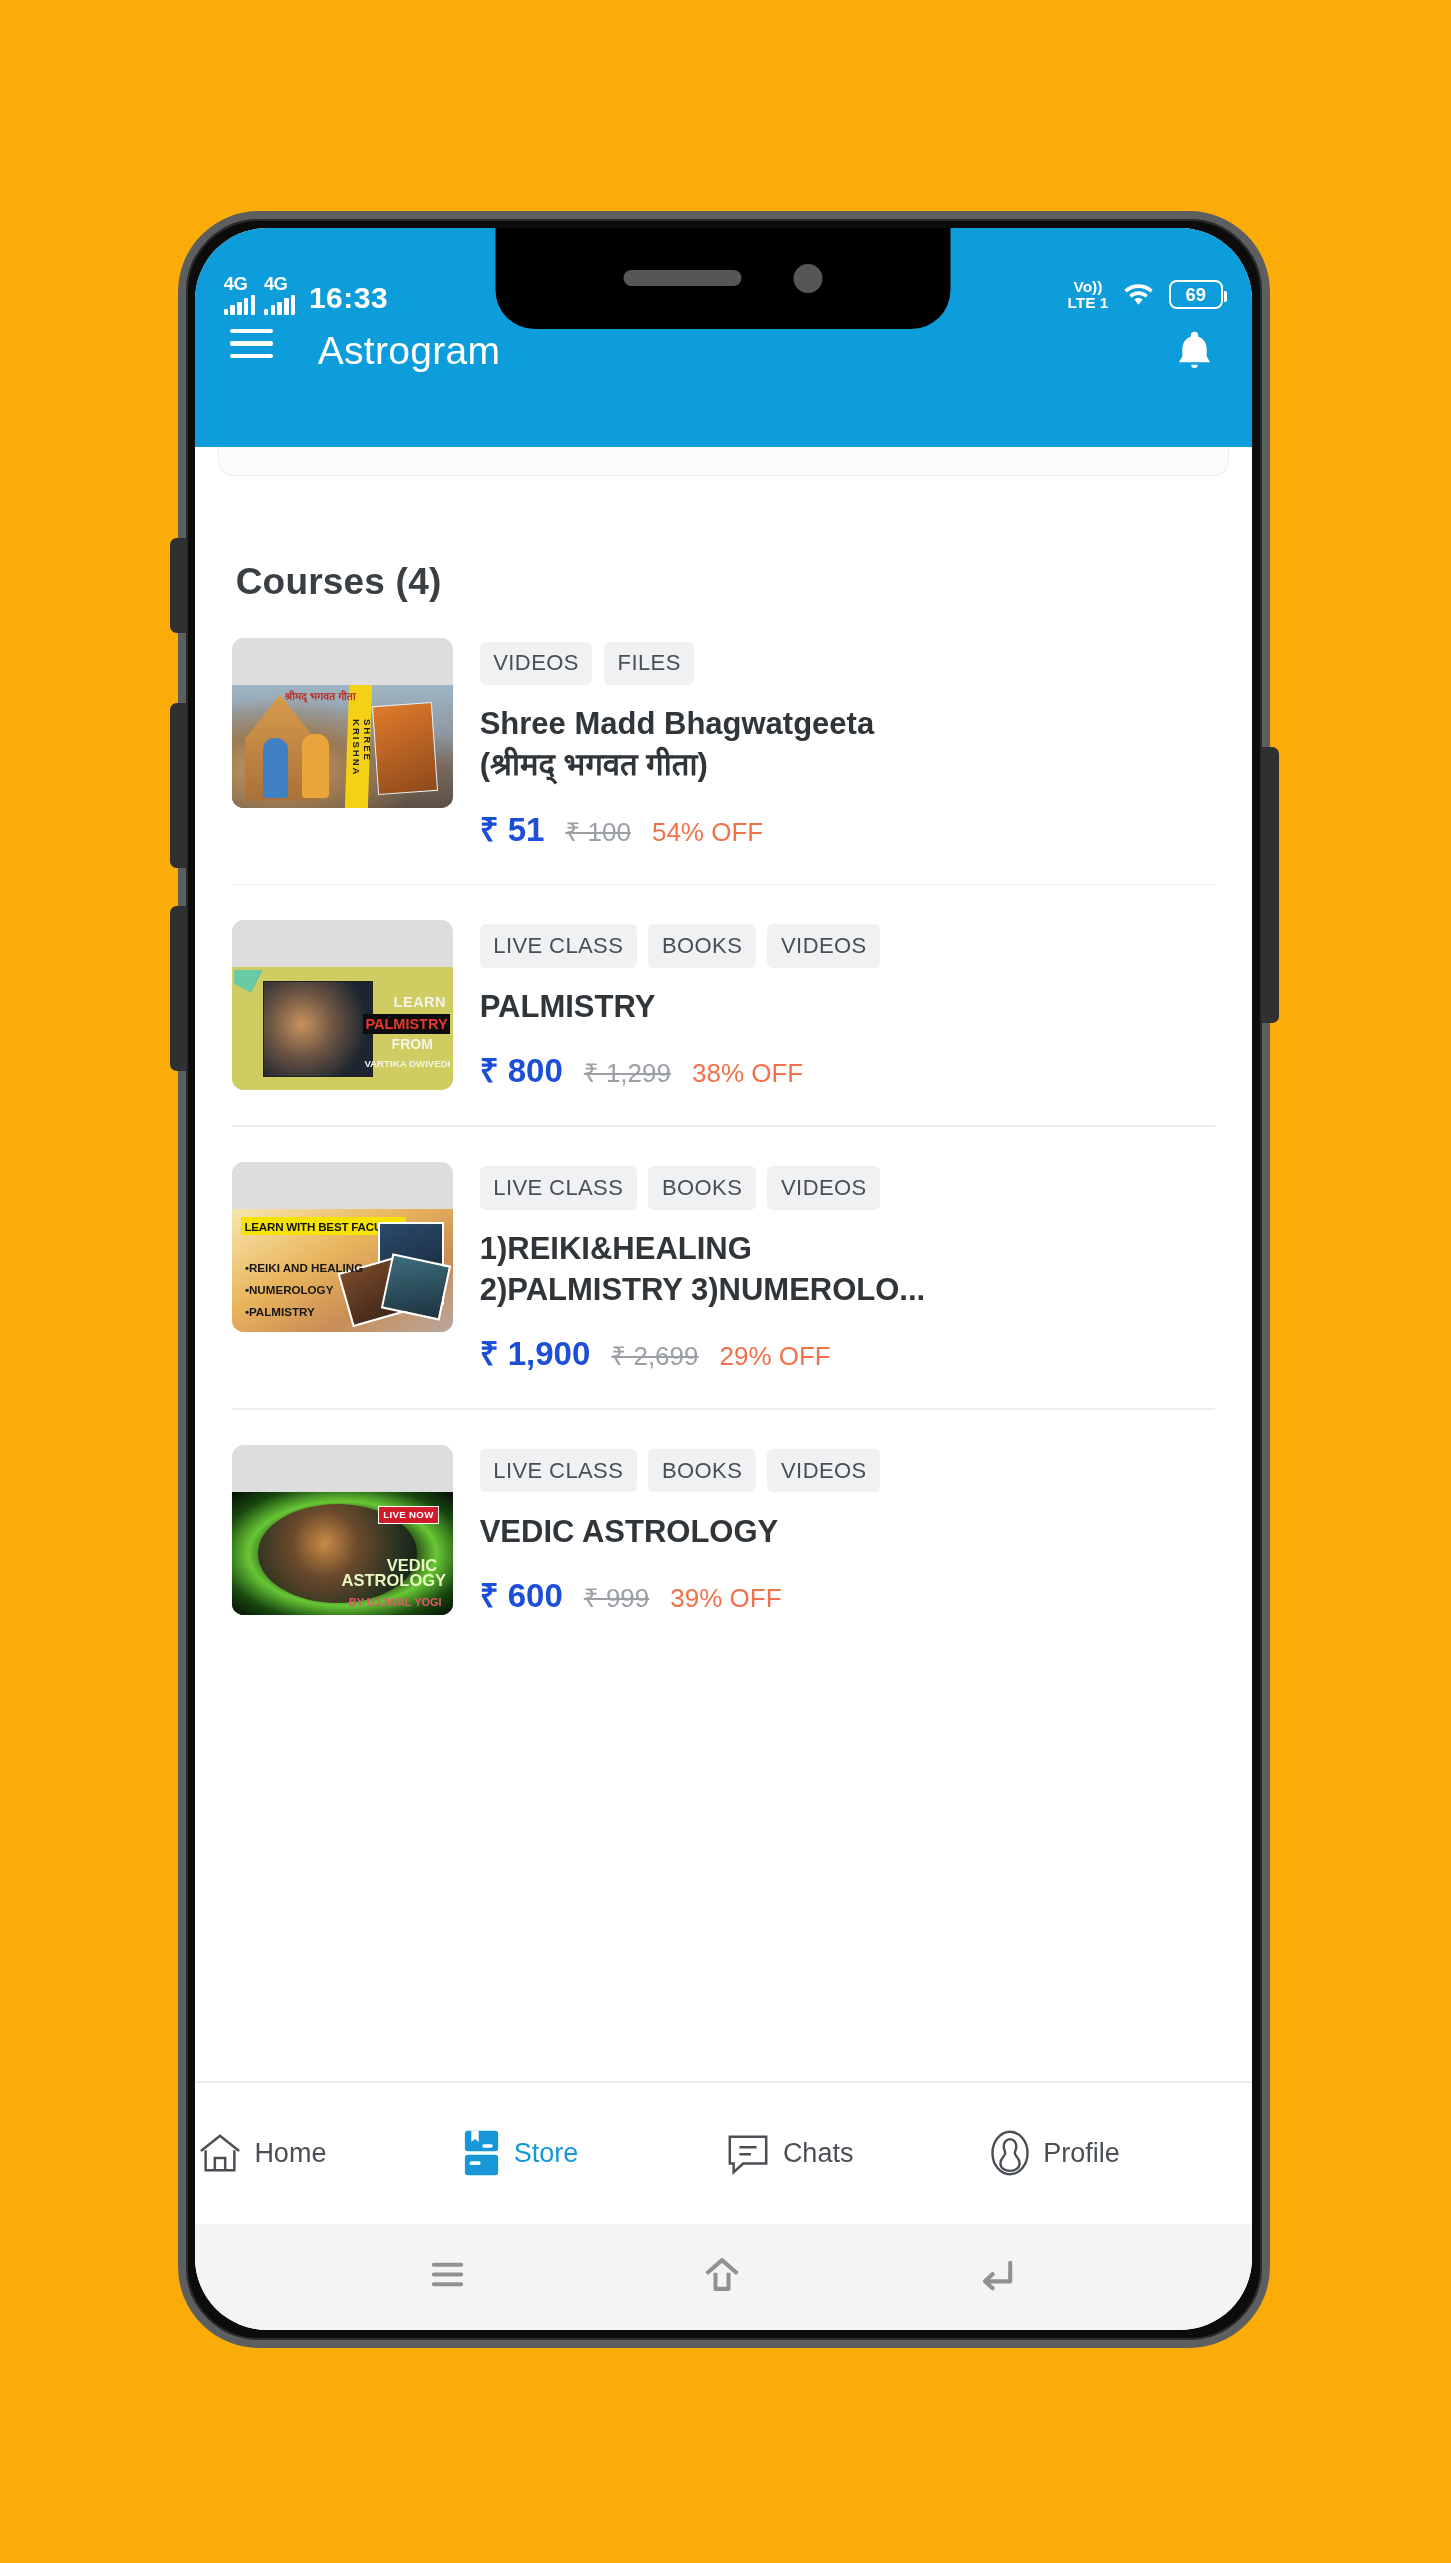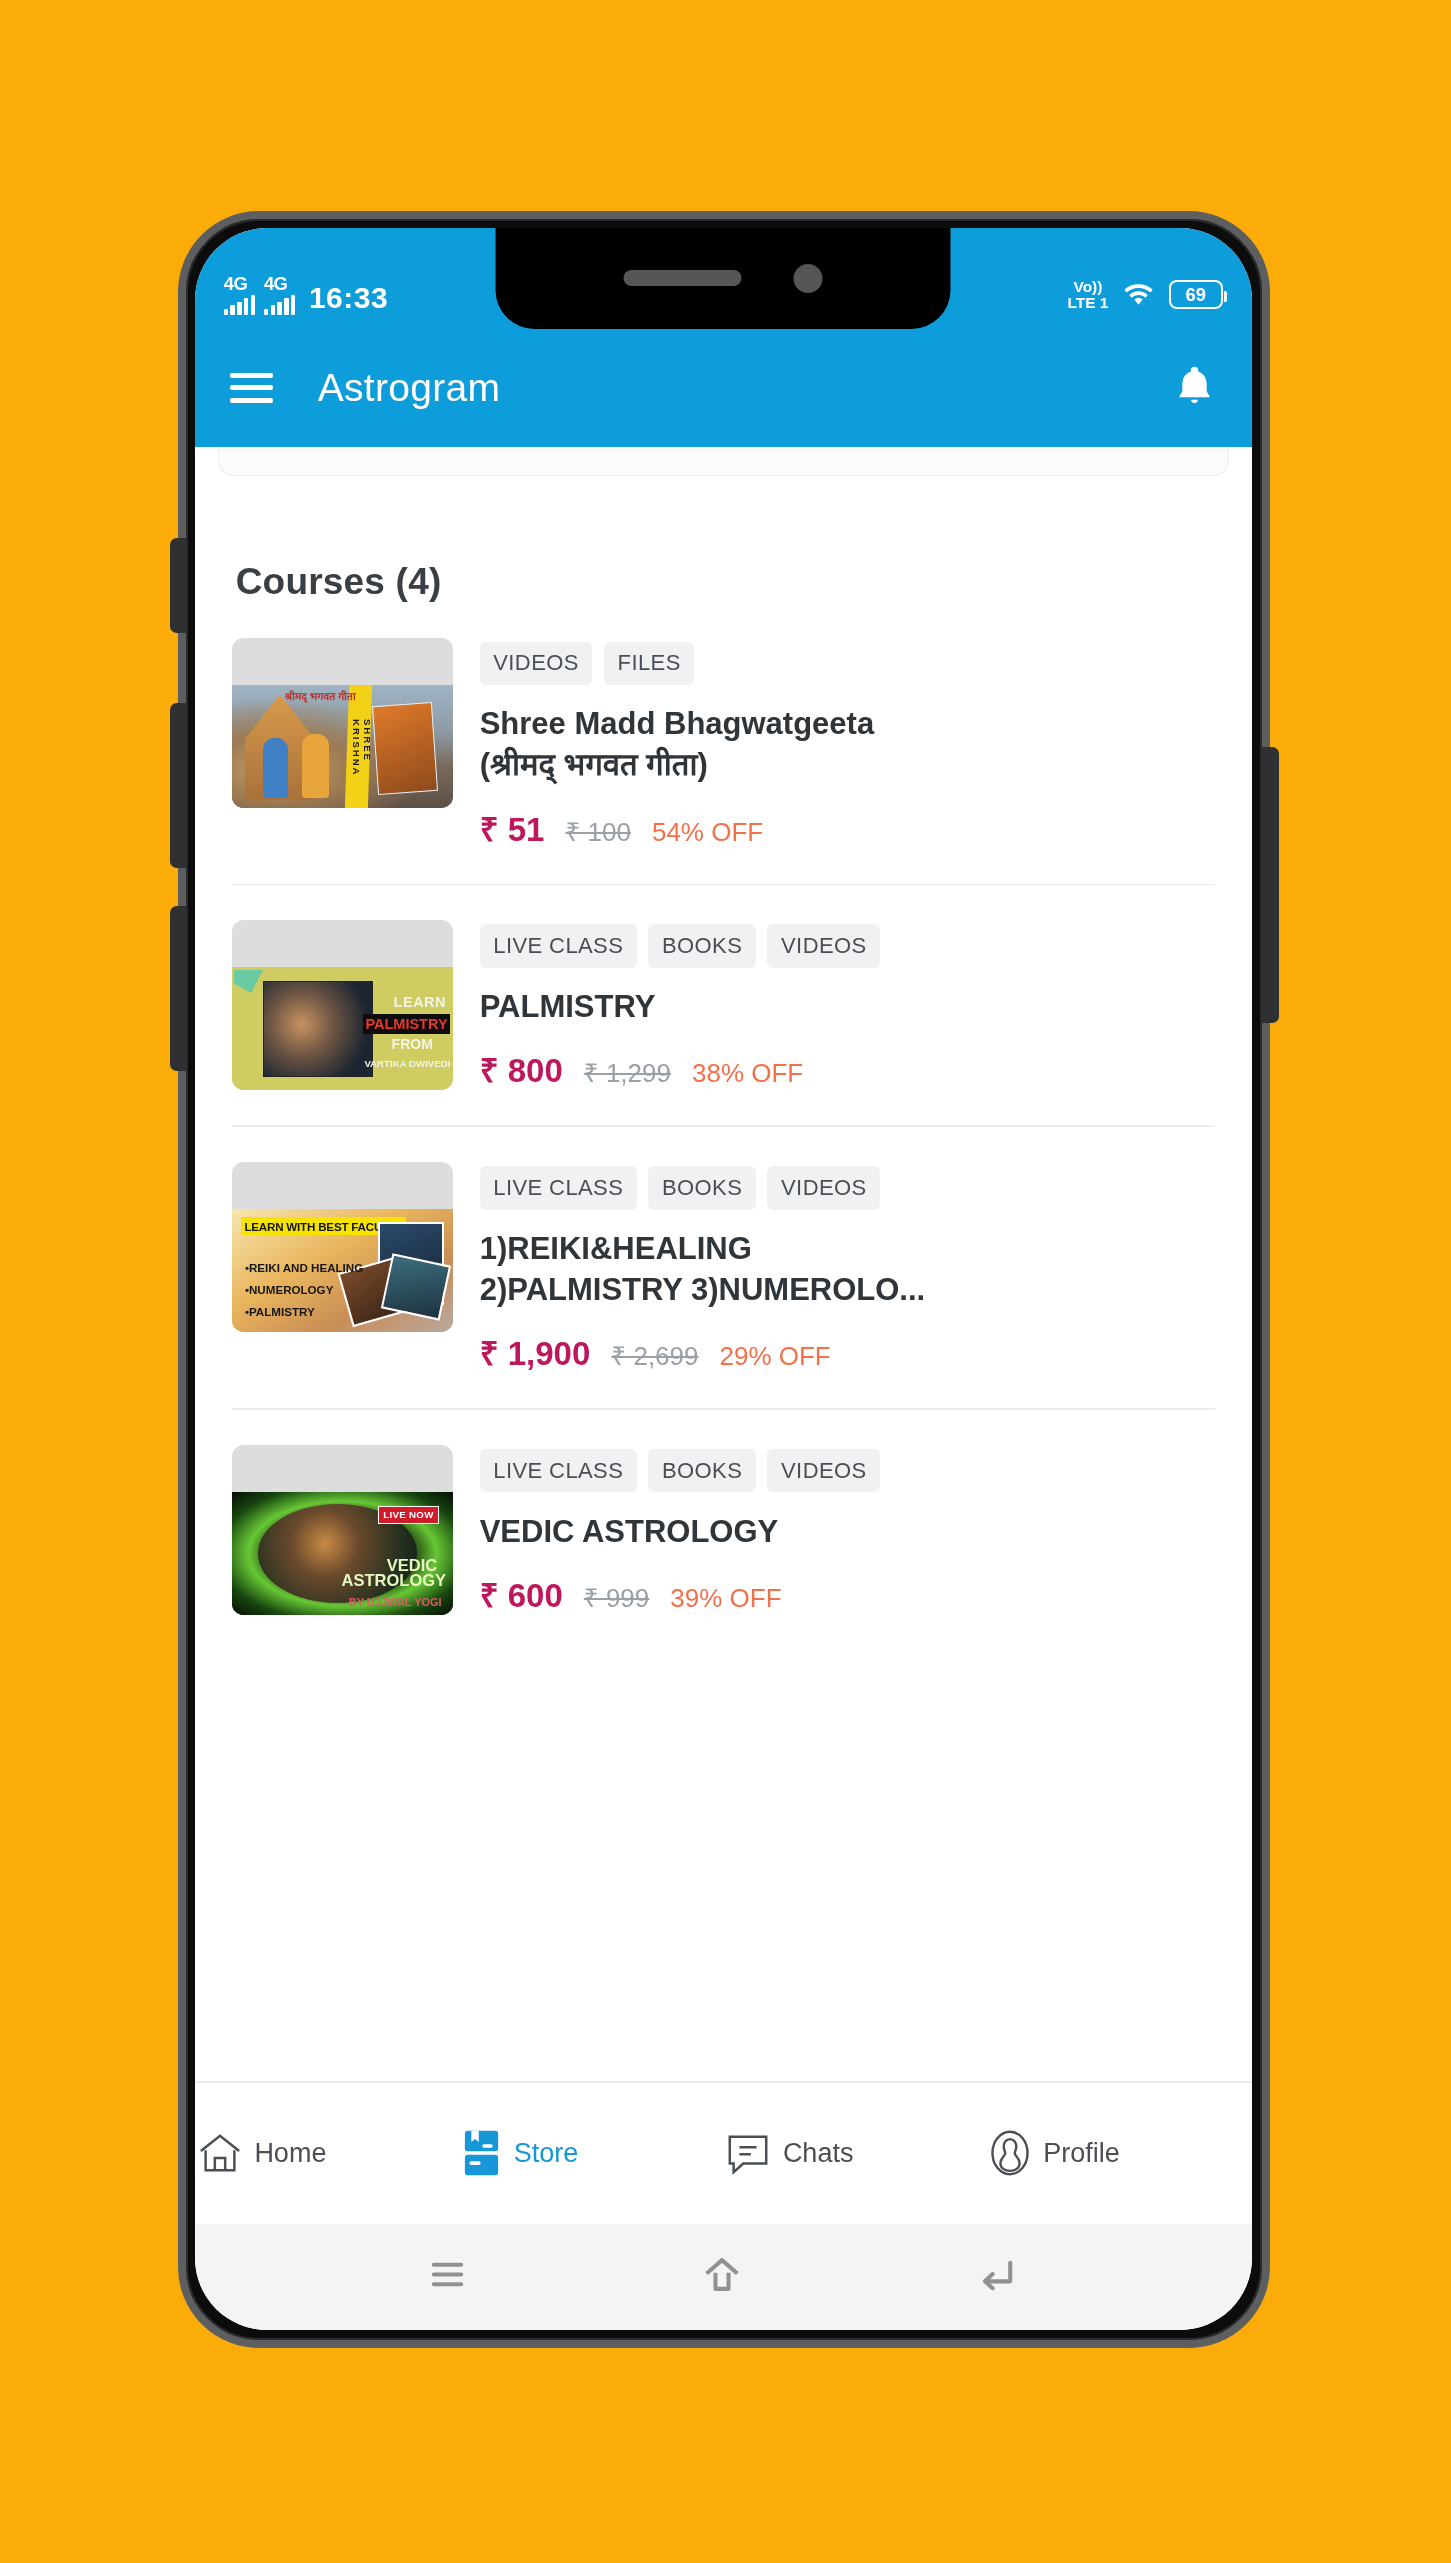--- a/index.html
+++ b/index.html
@@ -77,7 +77,7 @@
   
   .appbar {
     flex: 0 0 auto; height: 118px; background: #0d9ddb;
-    display: flex; align-items: center; padding: 0 35px;
+    display: flex; padding: 0 35px;
     color: #fff;
   }
   .hamburger { width: 43px; display:flex; flex-direction:column; gap:7.7px; cursor:pointer; }

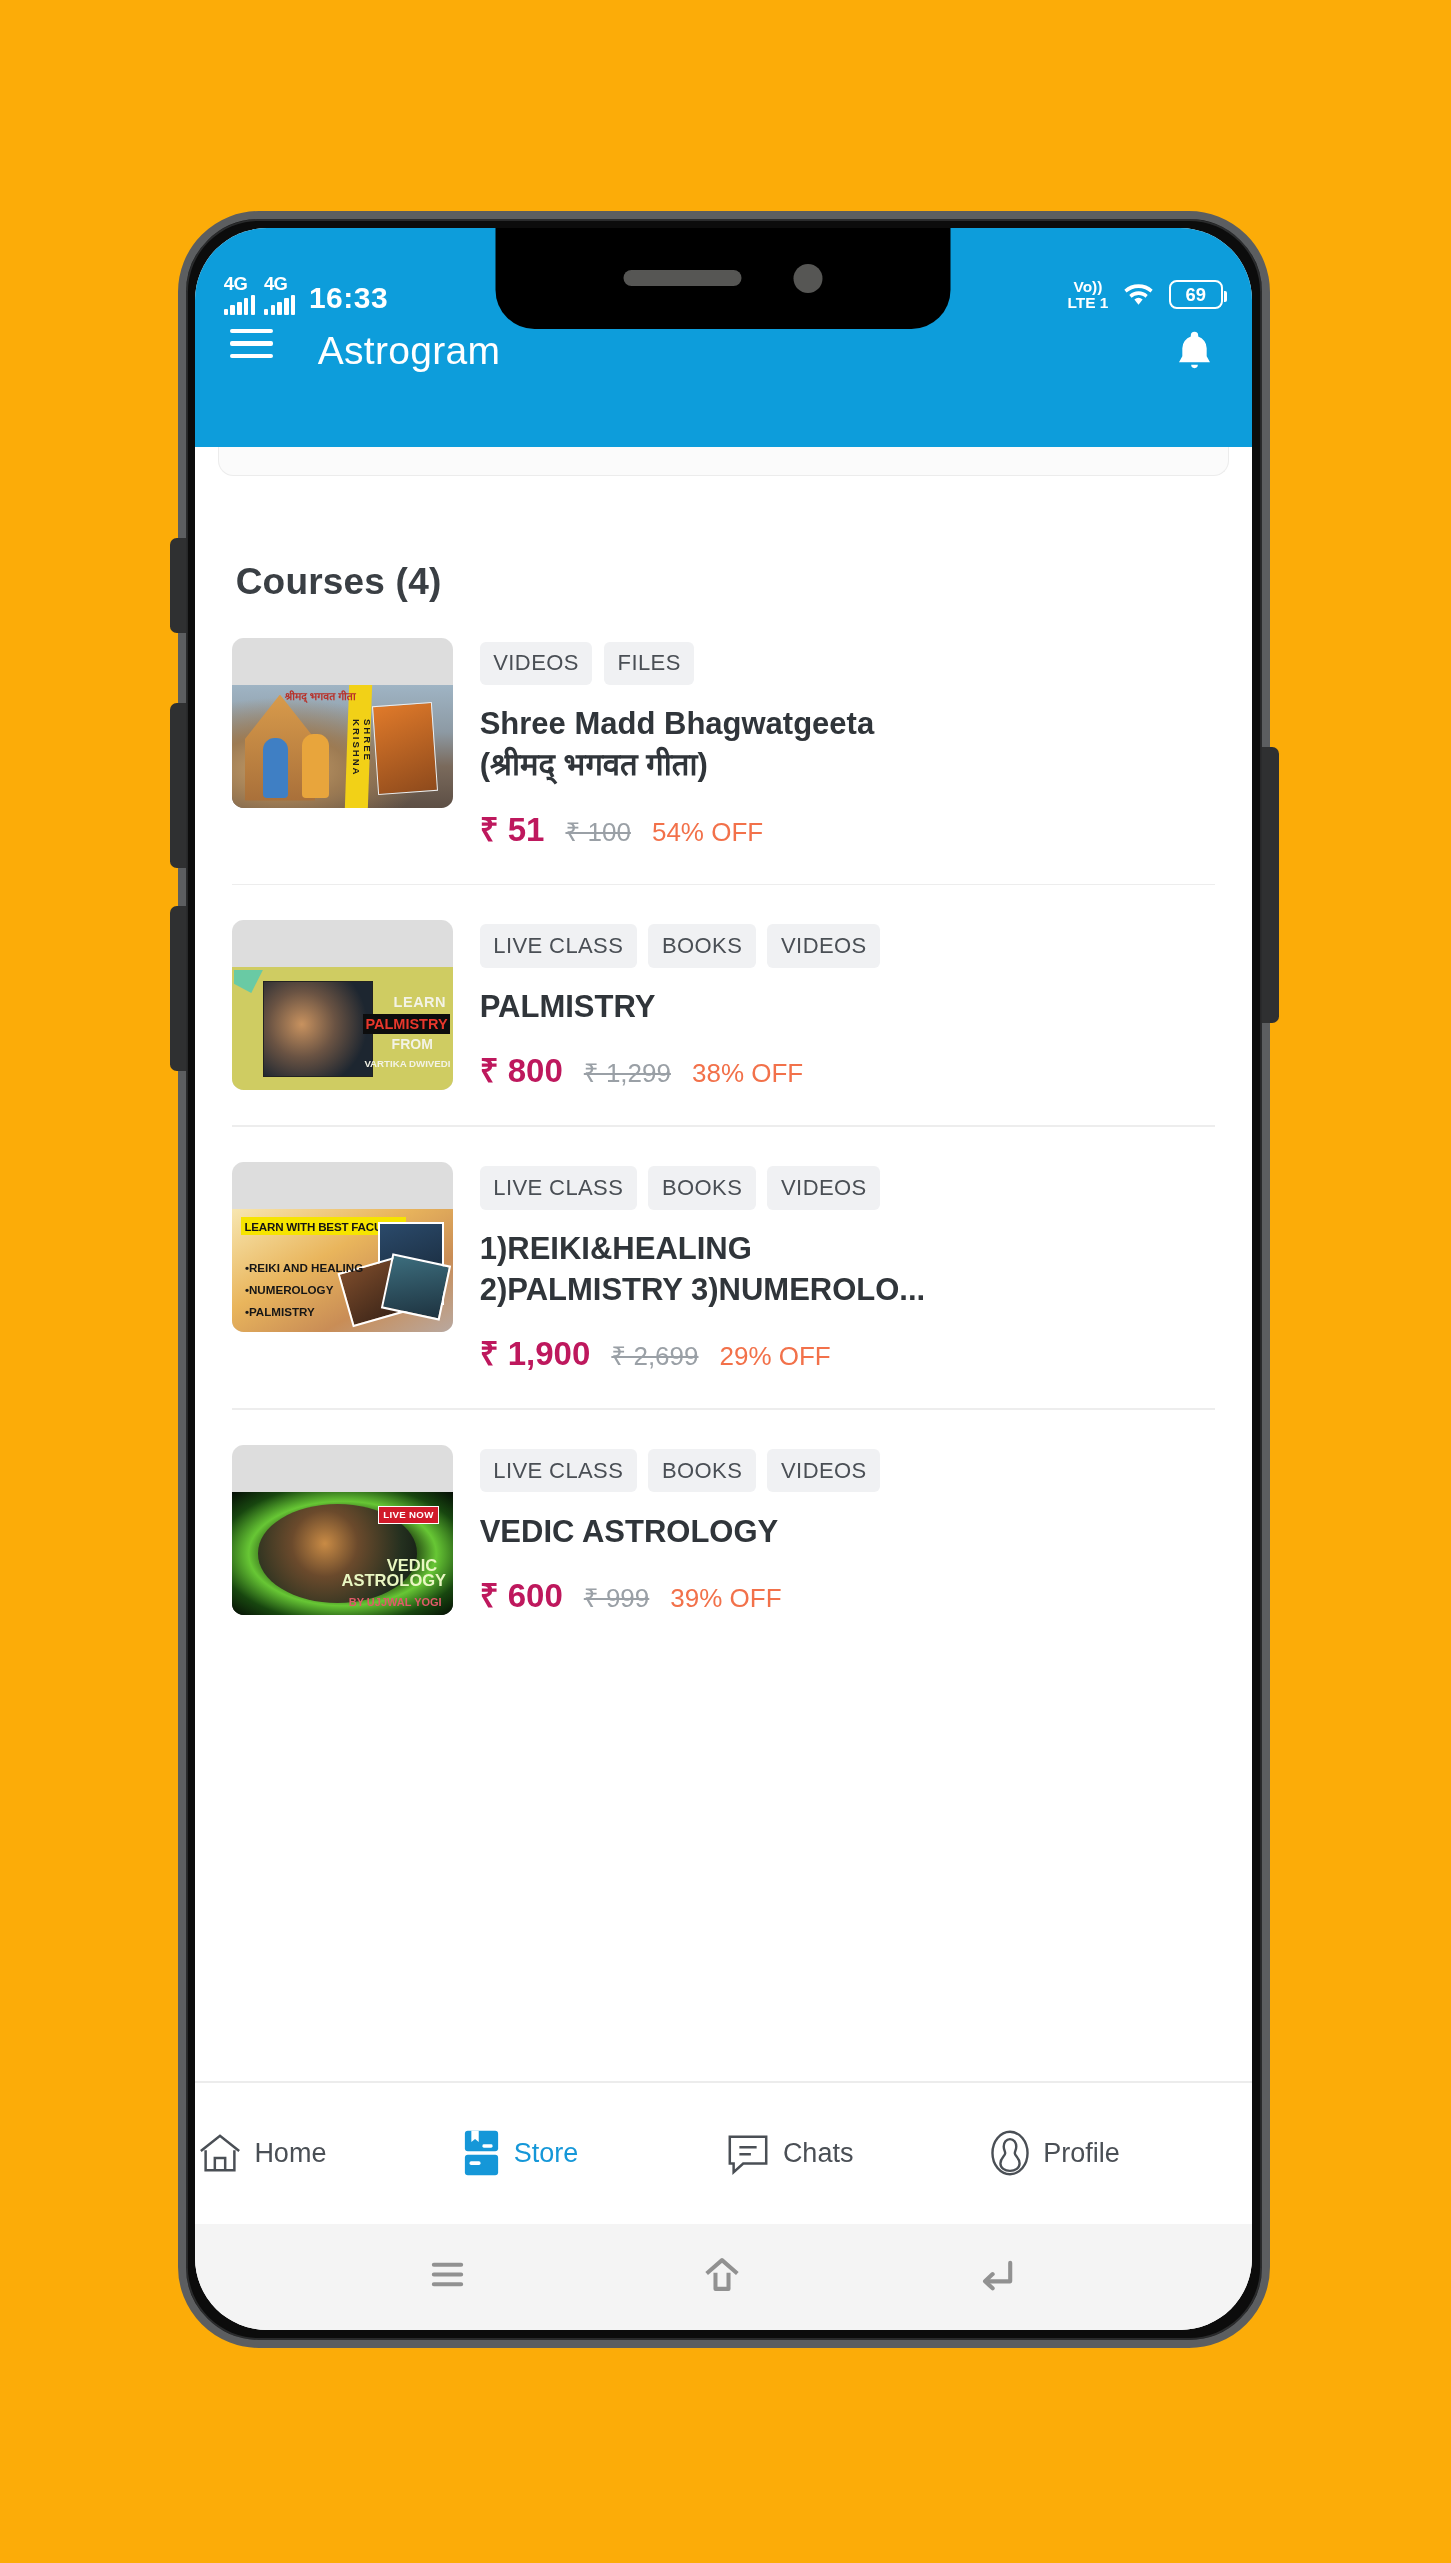--- a/index.html
+++ b/index.html
@@ -115,7 +115,7 @@
     margin-bottom: 19.4px; white-space: pre-line;
   }
   .pricerow { display:flex; align-items:baseline; gap: 21px; }
-  .price   { font-size: 33px; font-weight: 700; color:#be185d; }
+  .price   { font-size: 33px; font-weight: 700; color:#1d4ed8; }
   .mrp     { font-size: 26px; color:#9aa0a6; text-decoration: line-through; }
   .off     { font-size: 26px; color:#f2714a; font-weight:400; }
   .divider { height: 1.9px; background:#ededed; margin: 33px 37px 0 37px; }

